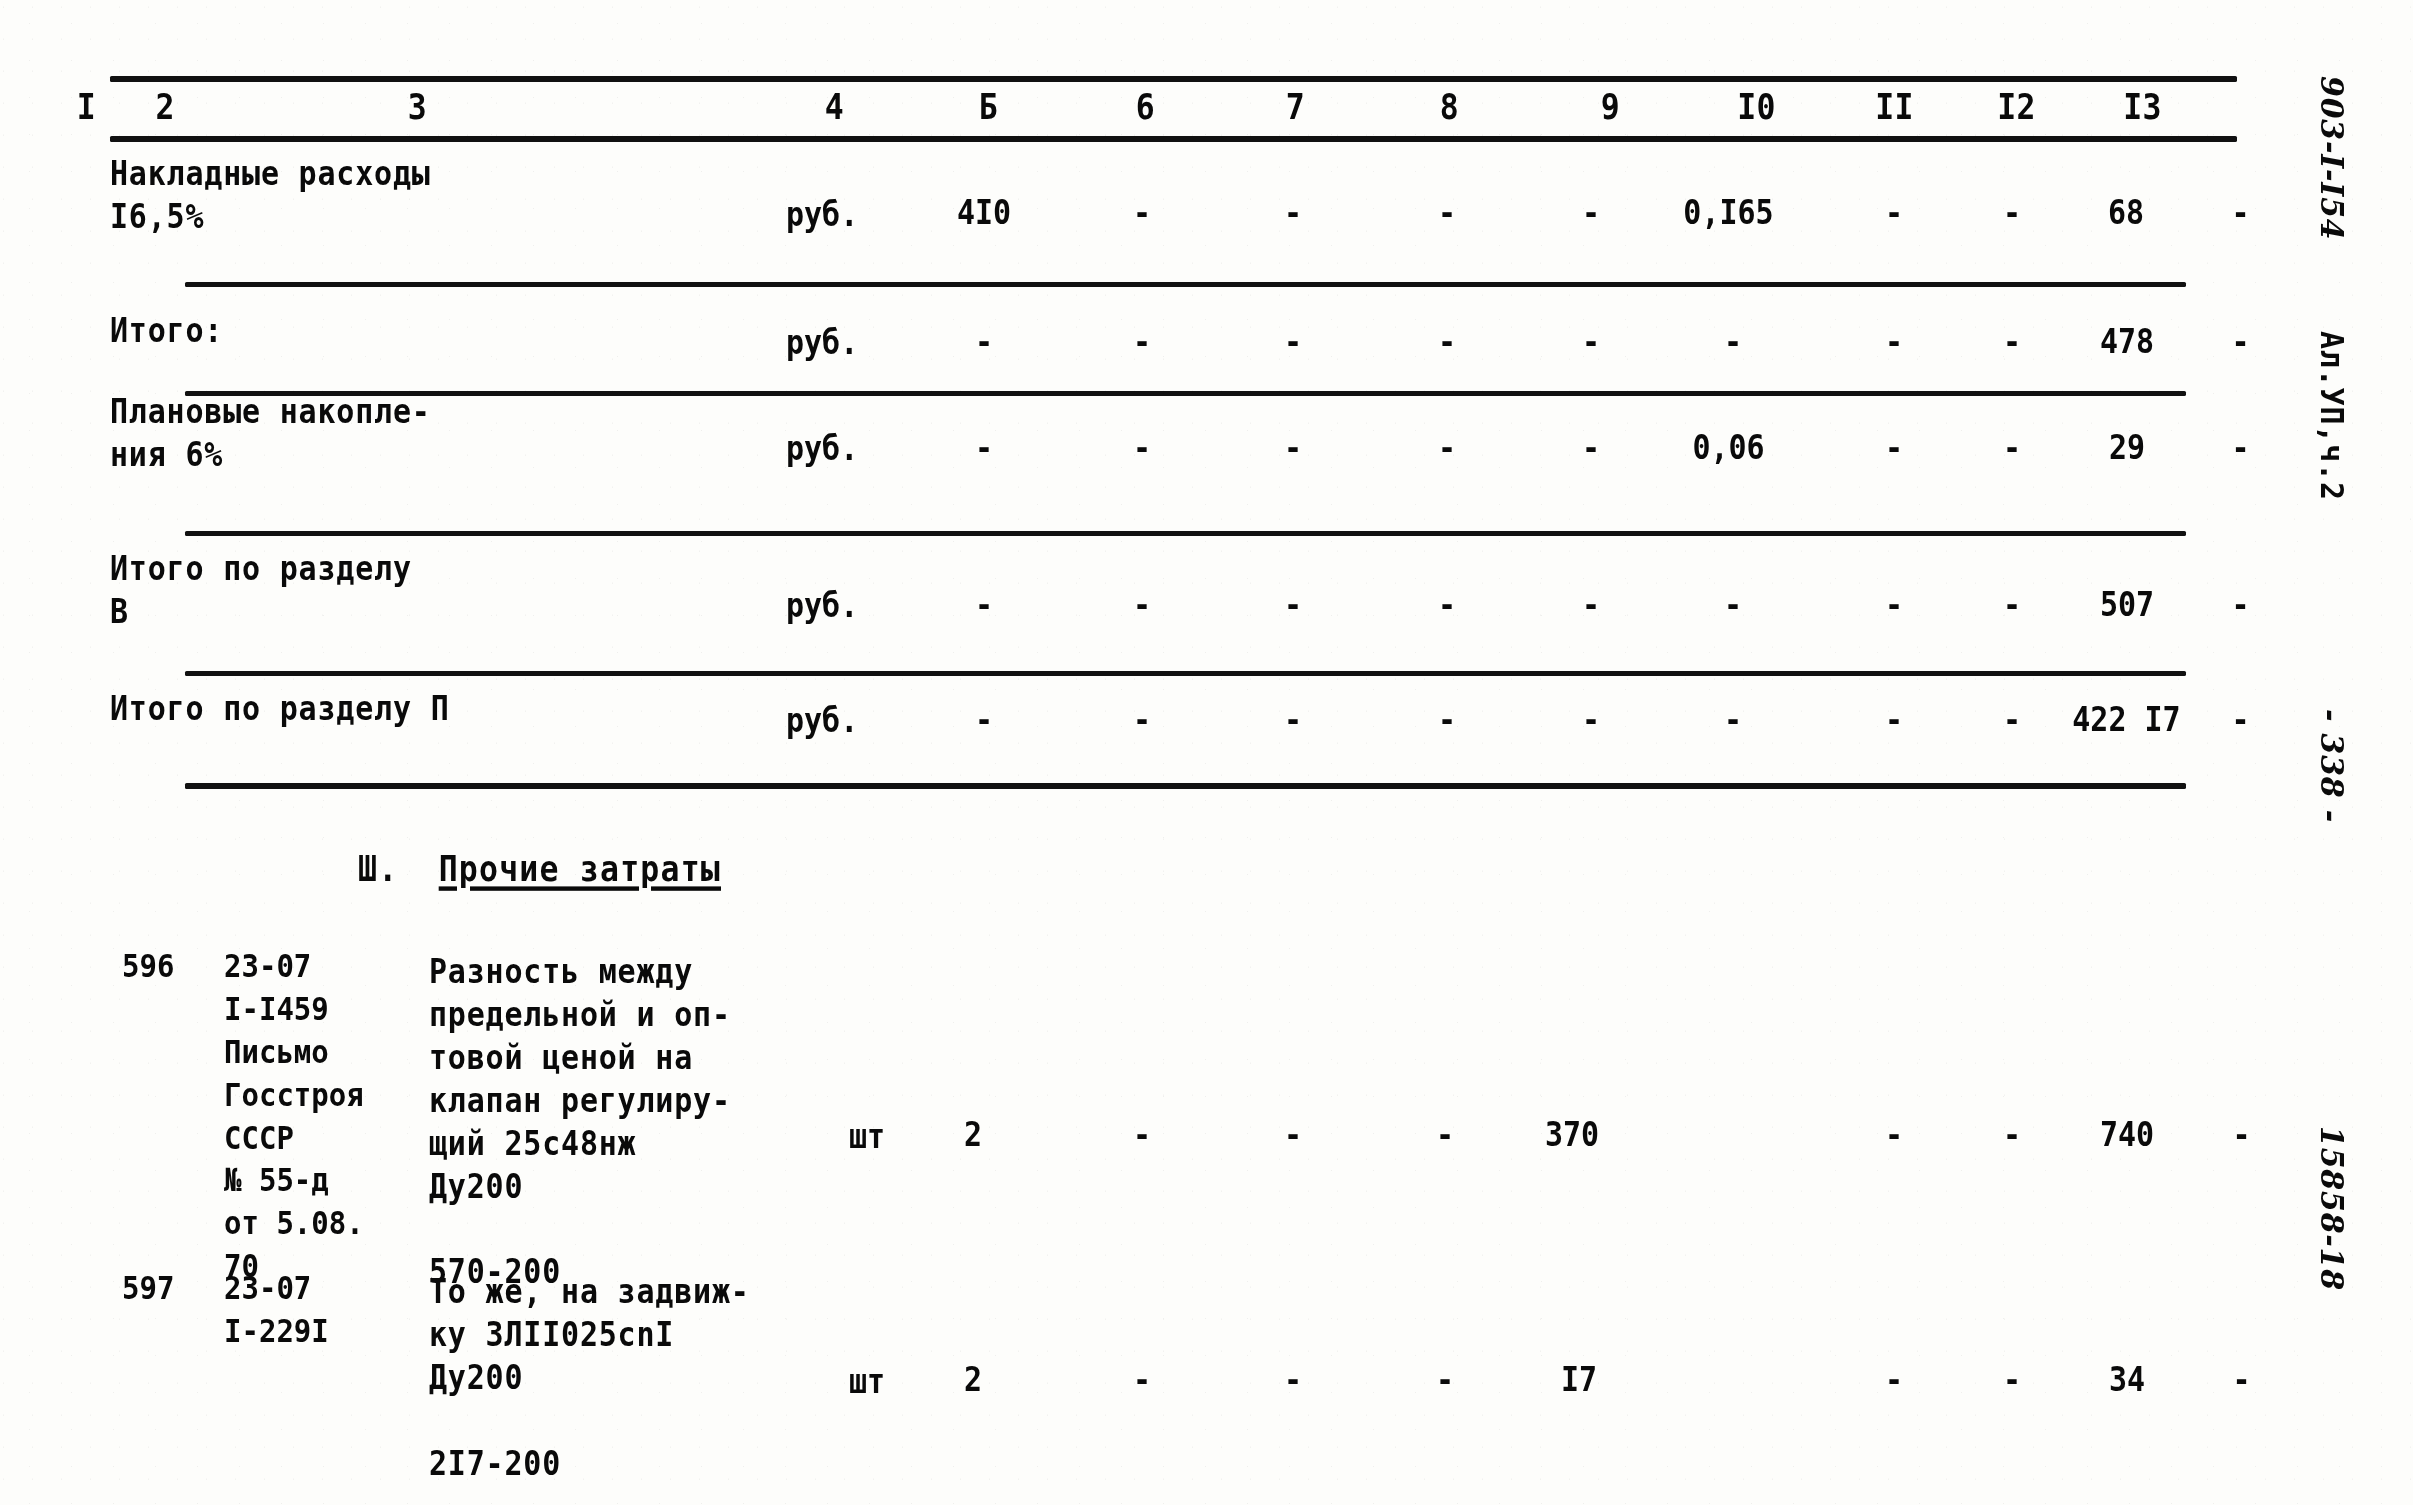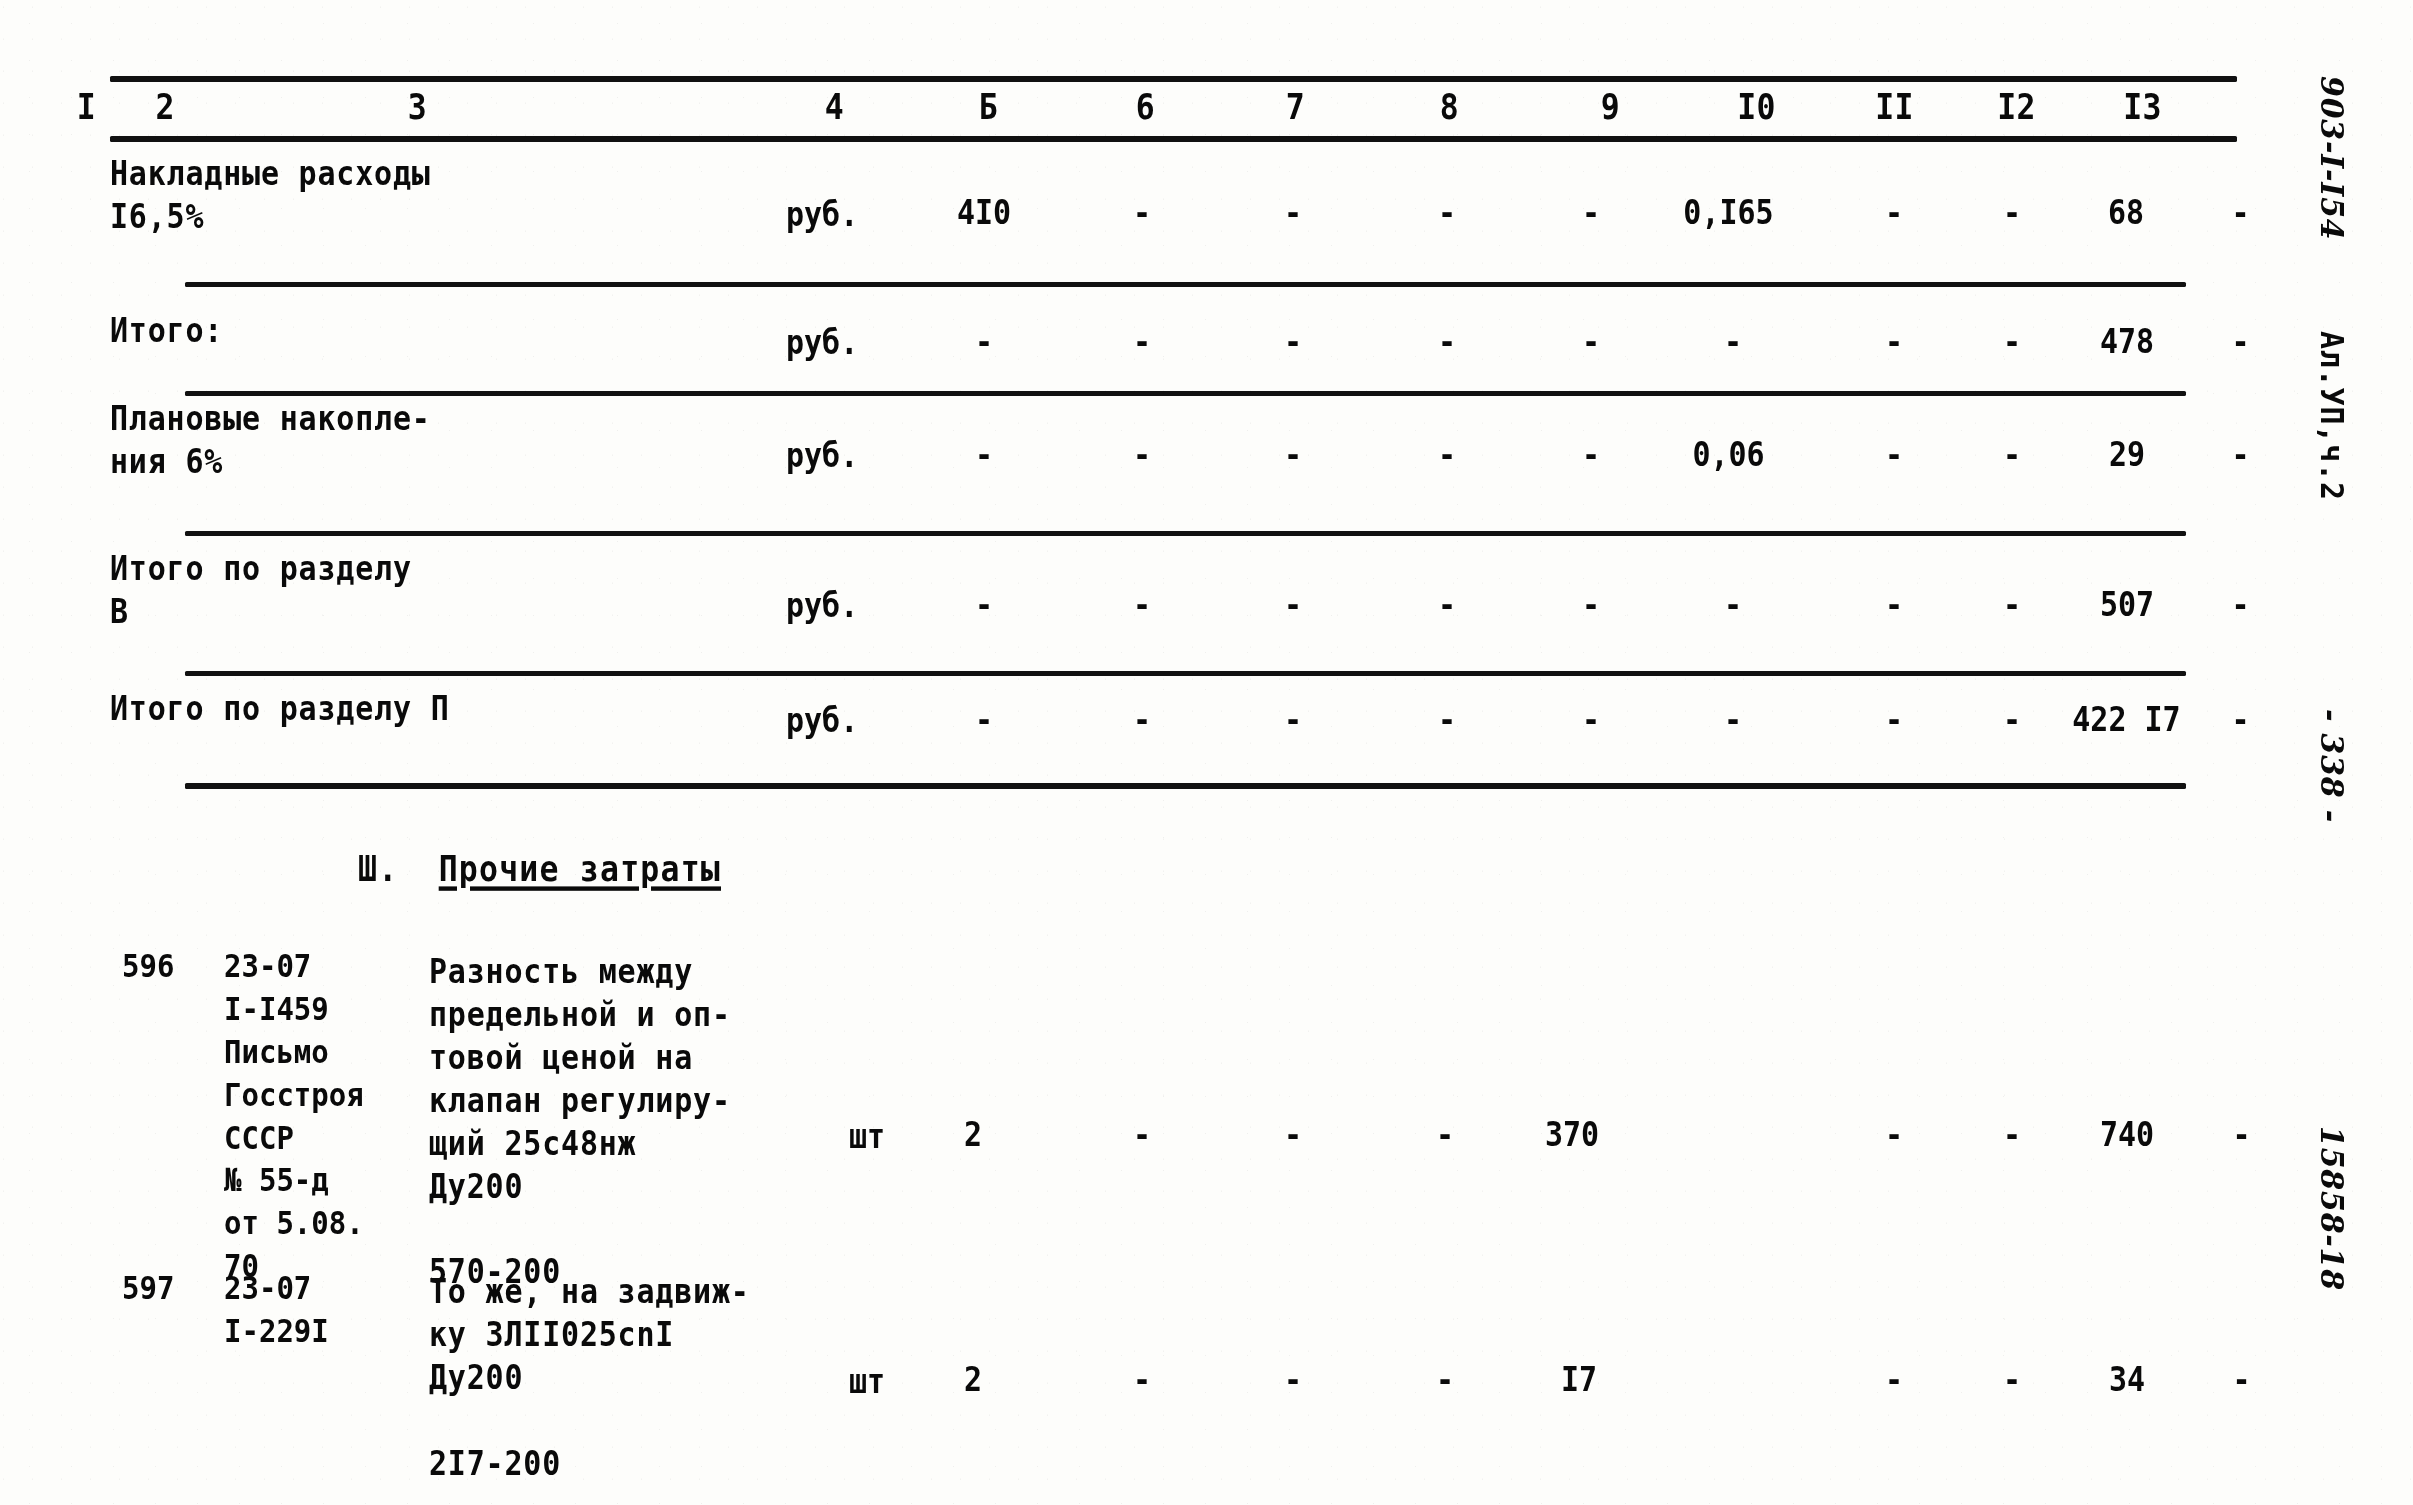--- a/index.html
+++ b/index.html
@@ -206,7 +206,7 @@
     </div>
     <div class="rule thin short" style="top:315px; left:75px;"></div>
 
-    <div class="drow" style="top:321px; height:118px;">
+    <div class="drow" style="top:314px; height:118px;">
       <div class="desc" style="left:75px; top:0px; width:504px;">Плановые накопле-
 ния 6%</div>
       <div class="cell" style="left:676px; top:39px;">руб.</div>

